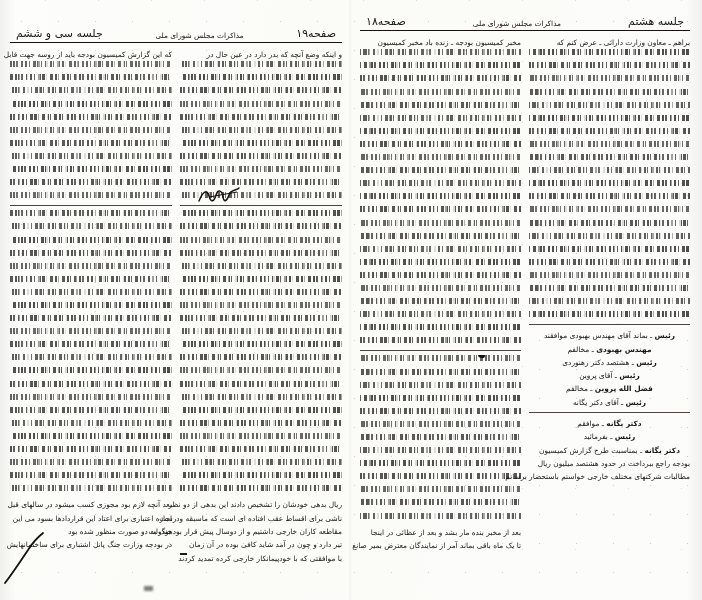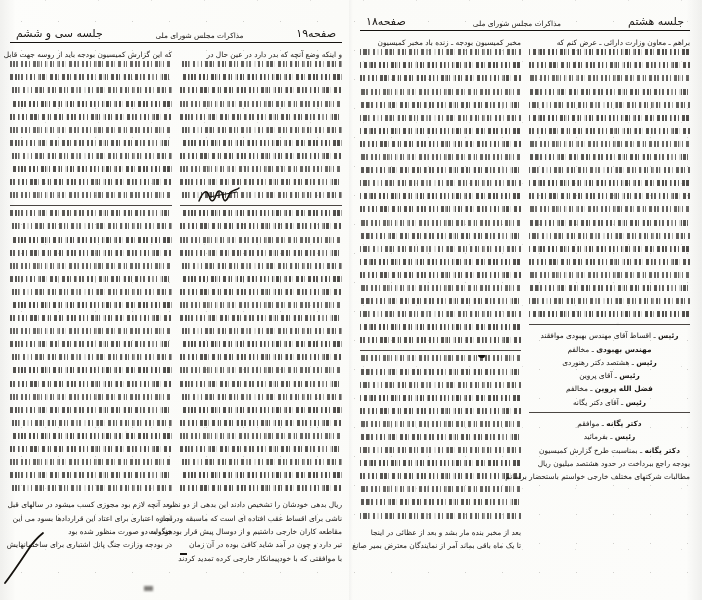--- a/index.html
+++ b/index.html
@@ -323,7 +323,7 @@
         <div>
           <div class="txt c">
             <b>رئیس</b>
-            <span> ـ اقساط </span><span>آقای مهندس بهبودی موافقند</span>
+            <span> ـ بماند </span><span>آقای مهندس بهبودی موافقند</span>
           </div>
           <div class="txt c">
             <b>مهندس بهبودی</b>

